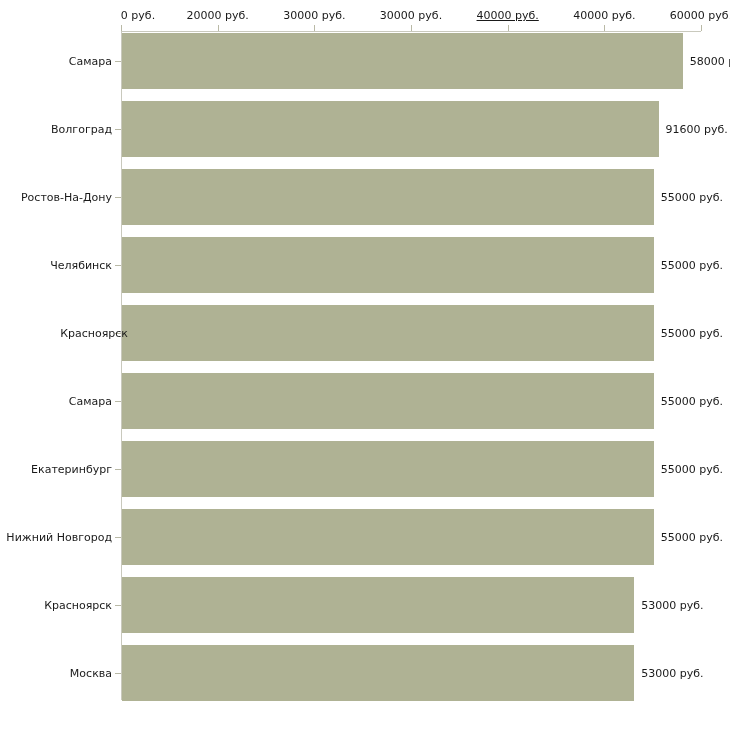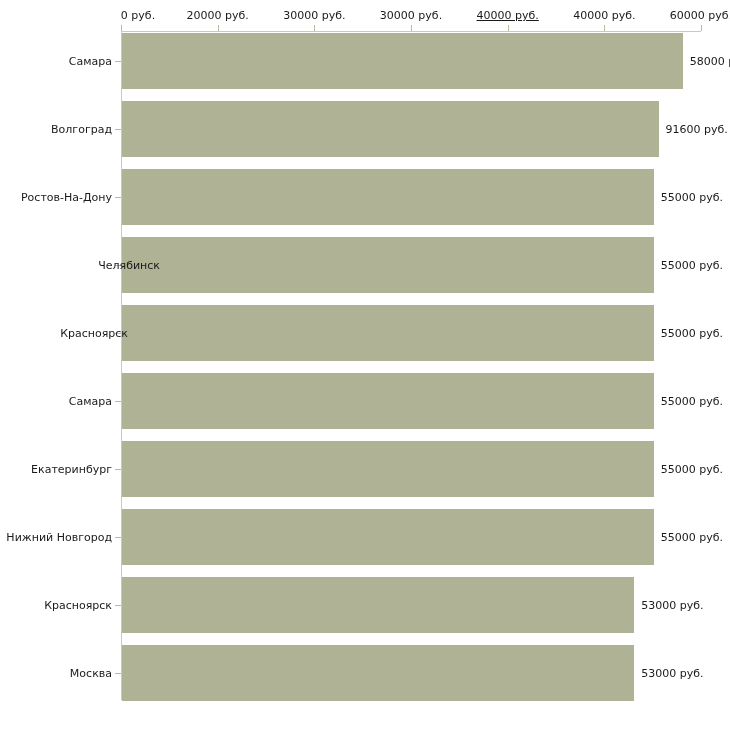--- a/index.html
+++ b/index.html
@@ -127,7 +127,7 @@
       <div class="val-label" style="top: 197px; left: 660.667px;">55000 руб.</div>
       <div class="bar" title="Челябинск — 55000 руб." style="top: 237px; width: 531.667px; background: rgb(175, 178, 148);"></div>
       <div class="ytick" style="top: 265px;"></div>
-      <div class="cat-label" style="top: 265px; left: 0px; margin-left: 48px;">Челябинск</div>
+      <div class="cat-label" style="top: 265px; left: 0px;">Челябинск</div>
       <div class="val-label" style="top: 265px; left: 660.667px;">55000 руб.</div>
       <div class="bar" title="Красноярск — 55000 руб." style="top: 305px; width: 531.667px; background: rgb(175, 178, 148);"></div>
       <div class="ytick" style="top: 333px;"></div>

